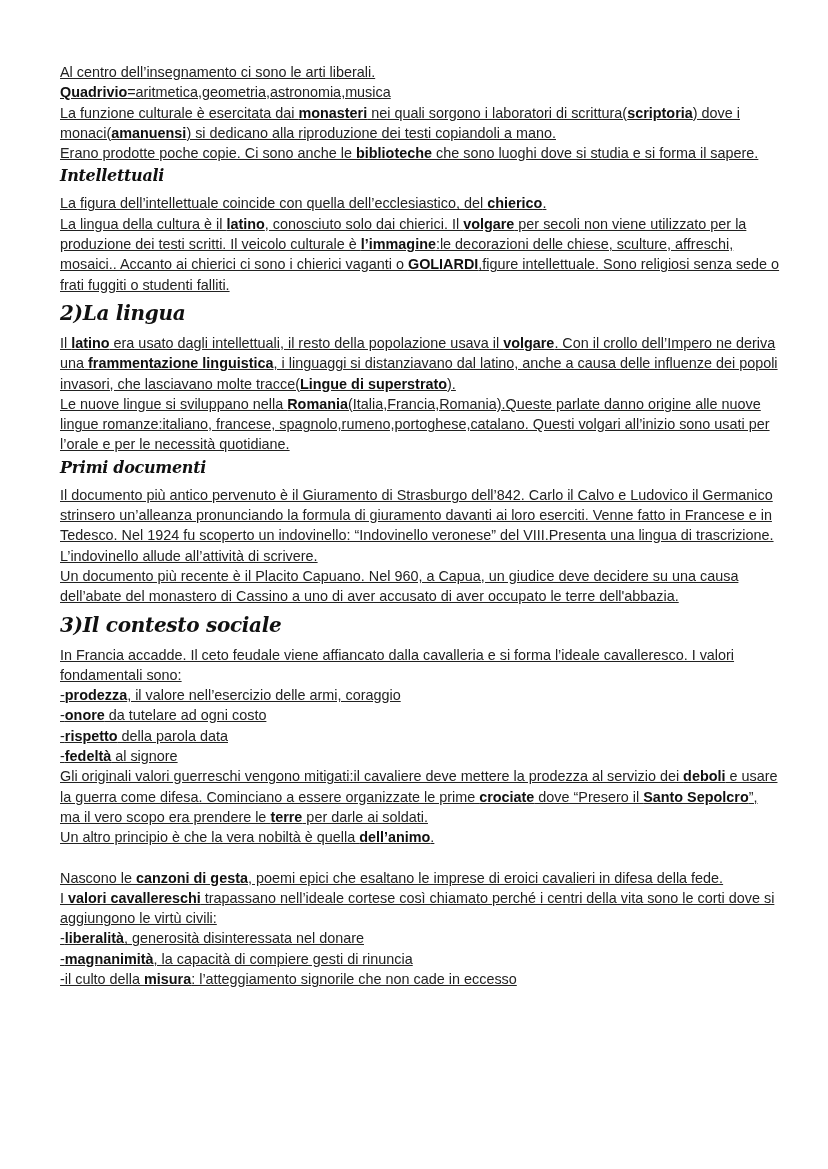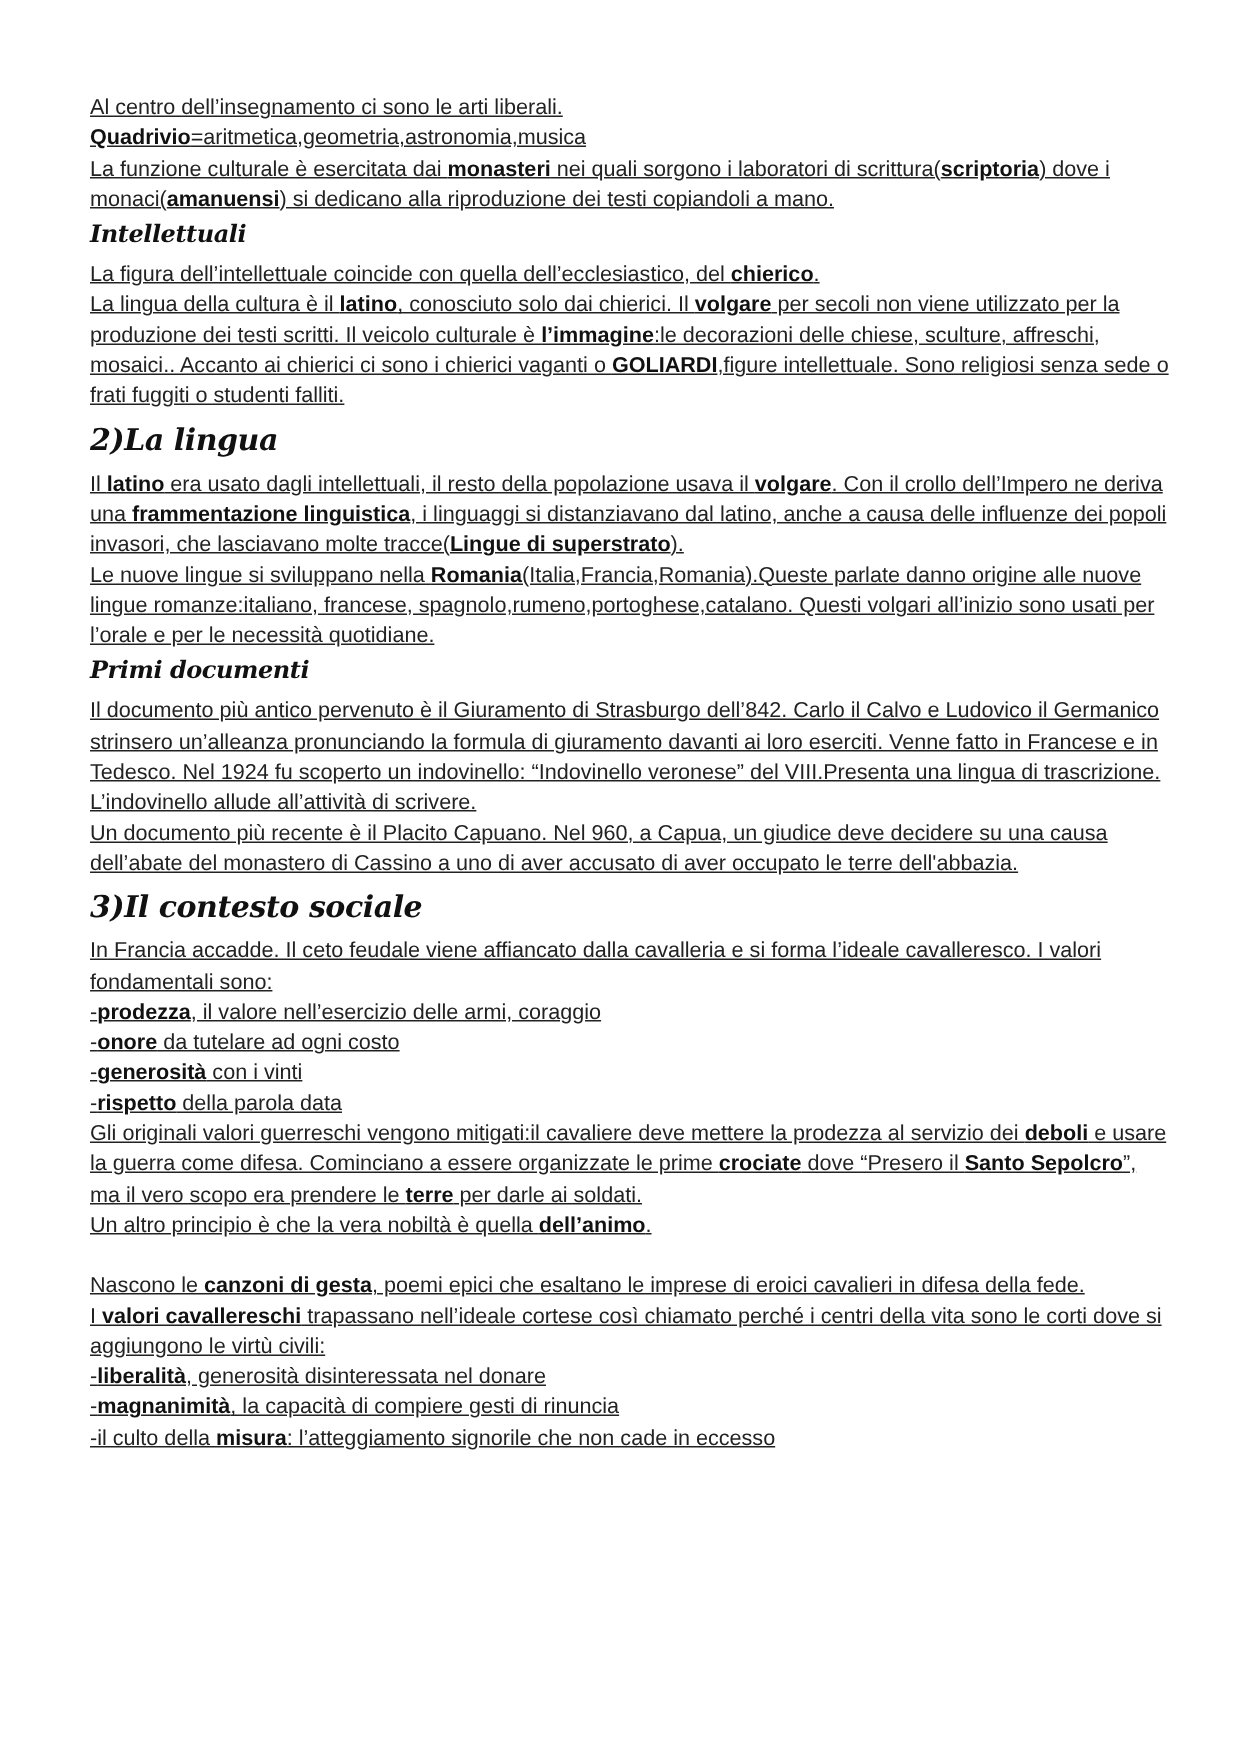--- a/index.html
+++ b/index.html
@@ -22,6 +22,7 @@
   <p class="p"><span>Al centro dell’insegnamento ci sono le arti liberali.</span></p>
   <p class="p"><b>Quadrivio</b><span>=aritmetica,geometria,astronomia,musica</span></p>
   <p class="p"><span>La funzione culturale è esercitata dai </span><b>monasteri</b><span> nei quali sorgono i laboratori di scrittura(</span><b>scriptoria</b><span>) dove i monaci(</span><b>amanuensi</b><span>) si dedicano alla riproduzione dei testi copiandoli a mano.</span></p>
+  <p class="p"><span>Erano prodotte poche copie. Ci sono anche le </span><b>biblioteche</b><span> che sono luoghi dove si studia e si forma il sapere.</span></p>
 
   <div class="h-script h-small">Intellettuali</div>
   <p class="p"><span>La figura dell’intellettuale coincide con quella dell’ecclesiastico, del </span><b>chierico</b><span>.</span></p>

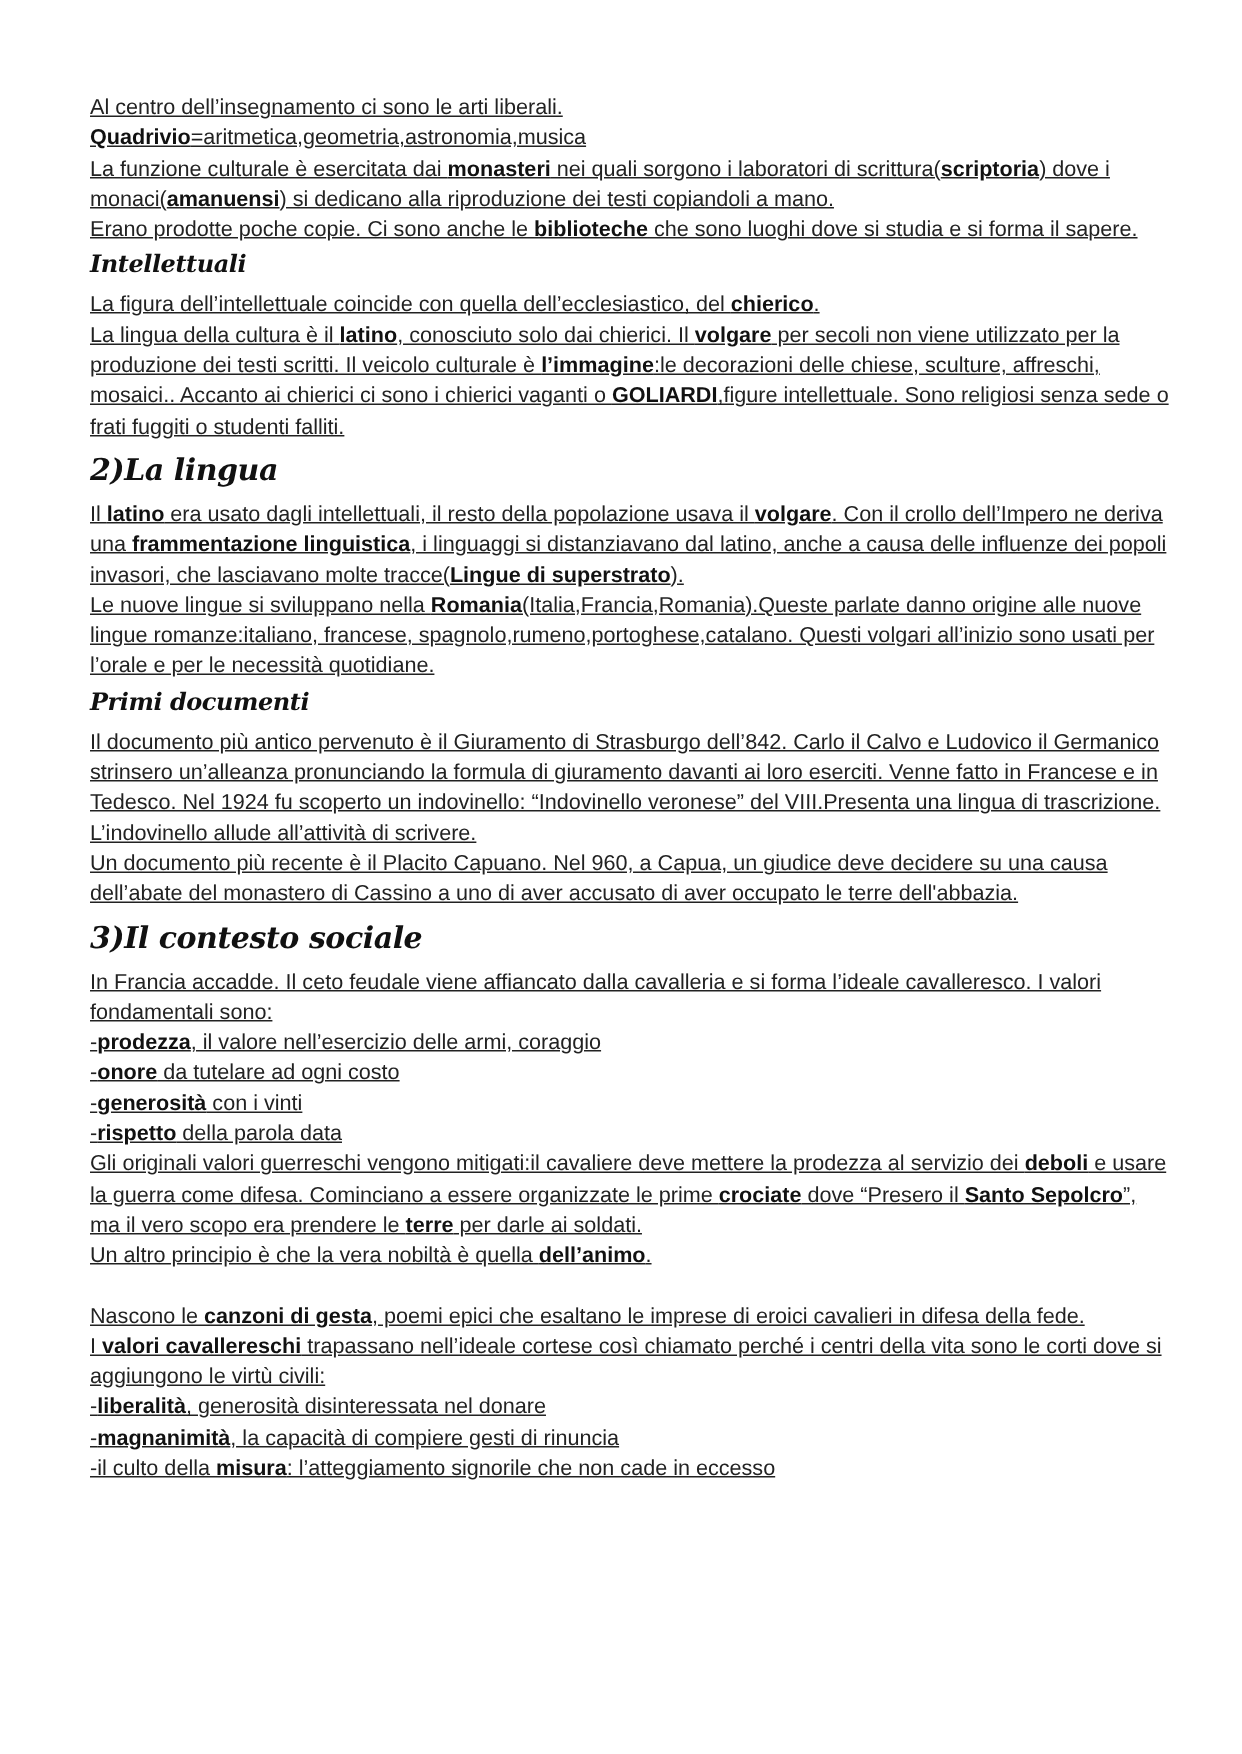--- a/index.html
+++ b/index.html
@@ -42,7 +42,6 @@
   <div>
     <p class="p">-<b>prodezza</b><span>, il valore nell’esercizio delle armi, coraggio</span></p>
     <p class="p">-<b>onore</b><span> da tutelare ad ogni costo</span></p>
-    <p class="p">-<b>generosità</b><span> con i vinti</span></p>
     <p class="p">-<b>rispetto</b><span> della parola data</span></p>
   </div>
 

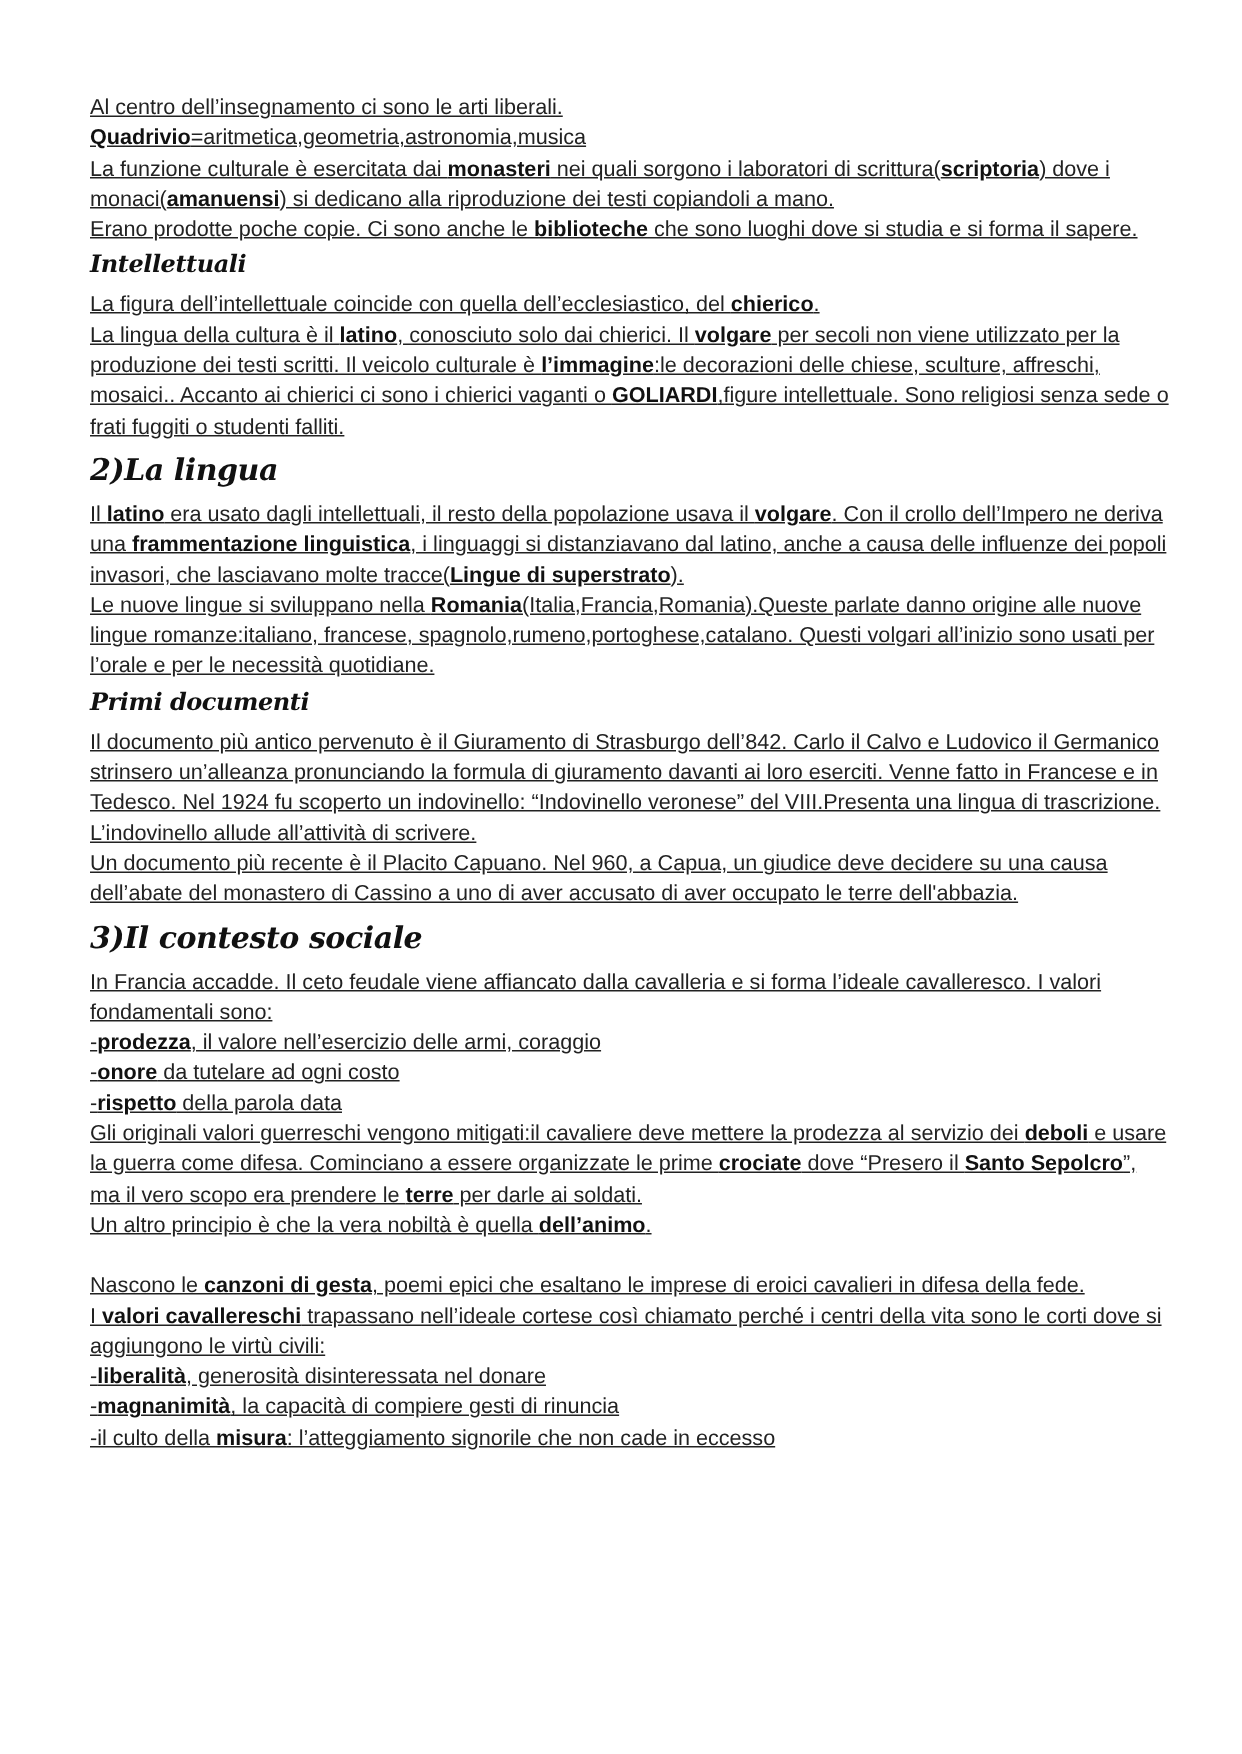--- a/index.html
+++ b/index.html
@@ -43,6 +43,7 @@
     <p class="p">-<b>prodezza</b><span>, il valore nell’esercizio delle armi, coraggio</span></p>
     <p class="p">-<b>onore</b><span> da tutelare ad ogni costo</span></p>
     <p class="p">-<b>rispetto</b><span> della parola data</span></p>
+    <p class="p">-<b>fedeltà</b><span> al signore</span></p>
   </div>
 
   <p class="p"><span>Gli originali valori guerreschi vengono mitigati:il cavaliere deve mettere la prodezza al servizio dei </span><b>deboli</b><span> e usare la guerra come difesa. Cominciano a essere organizzate le prime </span><b>crociate</b><span> dove “Presero il </span><b>Santo Sepolcro</b><span>”, ma il vero scopo era prendere le </span><b>terre</b><span> per darle ai soldati.</span></p>

